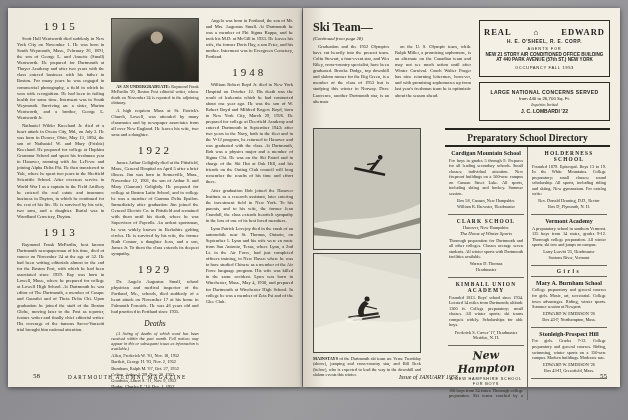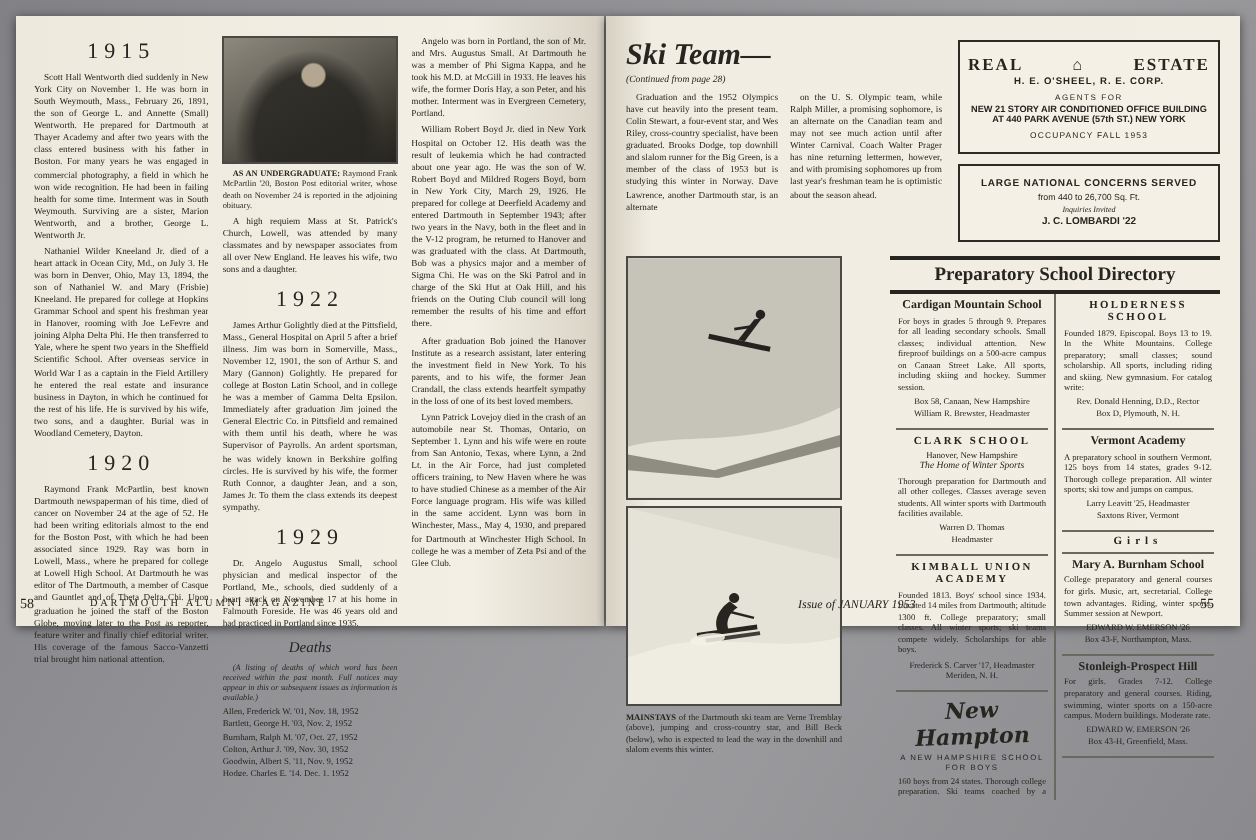--- a/index.html
+++ b/index.html
@@ -6,7 +6,7 @@
   html,body { width:628px; height:420px; }
   body { background:#8e8d90; font-family:"Liberation Serif","DejaVu Serif",serif; color:#26251f; }
   .canvas { position:relative; width:628px; height:420px; background:linear-gradient(120deg,#828186,#9c9b9e 60%,#8b8a8e); overflow:hidden; }
-  .page { position:absolute; top:8px; height:305px; box-shadow:0 1px 5px rgba(0,0,0,.55); }
+  .page { position:absolute; top:8px; height:379px; box-shadow:0 1px 5px rgba(0,0,0,.55); }
   .page.left  { left:8px;  width:294px; background:linear-gradient(90deg,#eee9dd 0%,#f3efe4 78%,#d8d3c5 99%); }
   .page.right { left:303px; width:317px; background:linear-gradient(90deg,#d5d0c2 0%,#f1ede2 7%,#f2eee3 100%); }
 

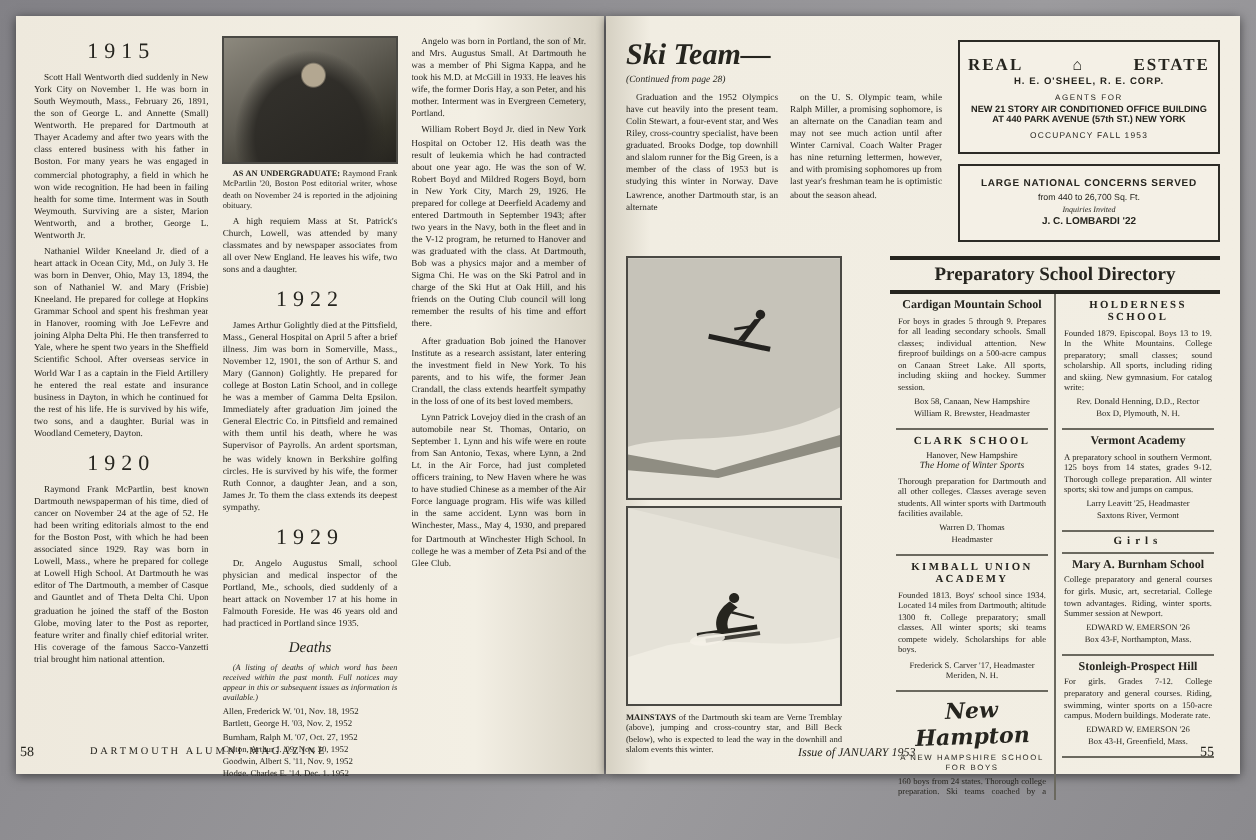--- a/index.html
+++ b/index.html
@@ -35,7 +35,7 @@
   .right-inner { padding:12px 10px 0; height:392px; position:relative; }
   .row-a { display:flex; gap:8px; height:102px; }
   .ski-text { width:158px; overflow:hidden; }
-  .ski-title { font-size:15px; font-style:italic; font-weight:bold; margin-bottom:1px; }
+  .ski-title { font-size:12px; font-weight:bold; margin-bottom:1px; }
   .ski-cont { font-size:4.8px; font-style:italic; margin-bottom:3px; }
   .ski-cols { display:flex; gap:6px; }
   .ski-cols p { flex:1; font-size:4.6px; line-height:1.32; text-align:justify; text-indent:5px; }

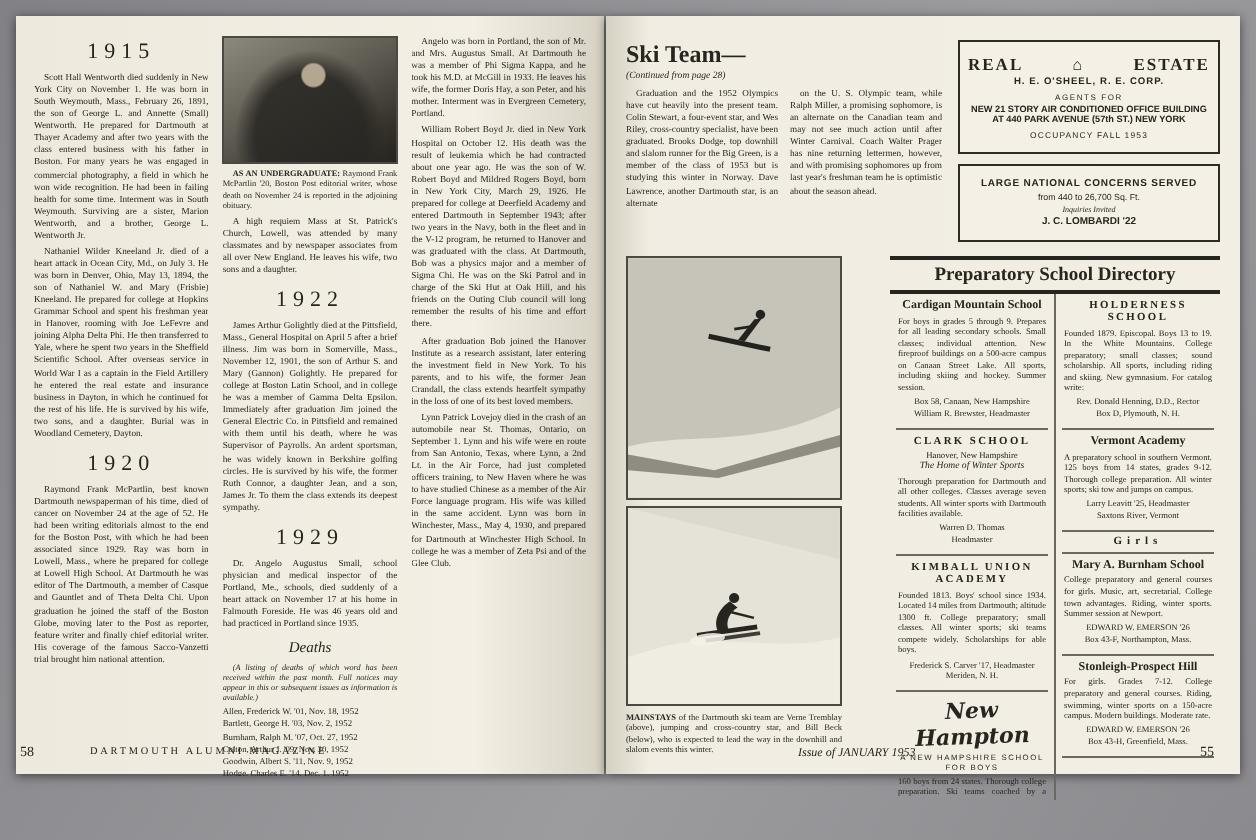--- a/index.html
+++ b/index.html
@@ -141,7 +141,7 @@
             <div class="re-head">
               <span>REAL</span>
               <span class="house-icon">⌂</span>
-              <span>ESTATE</span>
+              <span>EDWARD</span>
             </div>
             <div class="re-firm">H. E. O'SHEEL, R. E. CORP.</div>
             <div class="re-agents">AGENTS FOR</div>

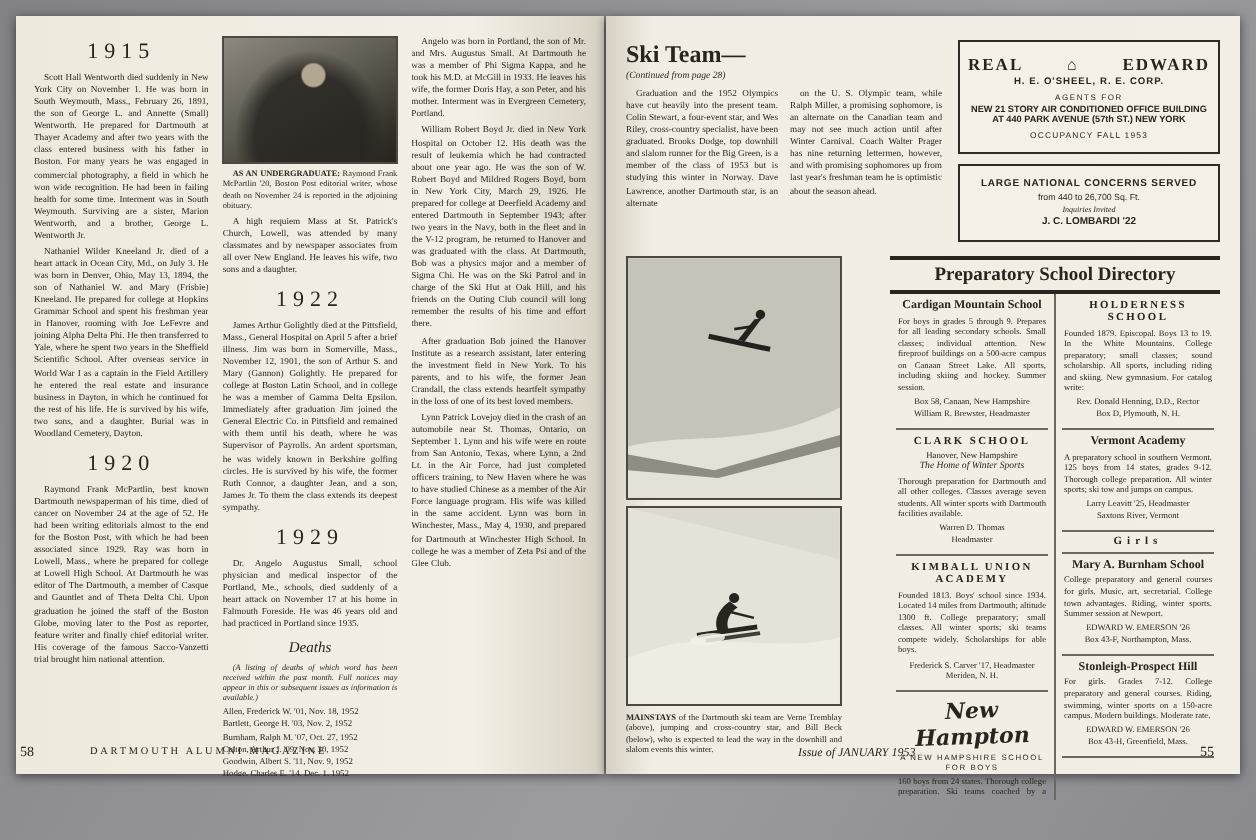--- a/index.html
+++ b/index.html
@@ -112,6 +112,7 @@
 
       <div class="col">
         <p>Angelo was born in Portland, the son of Mr. and Mrs. Augustus Small. At Dartmouth he was a member of Phi Sigma Kappa, and he took his M.D. at McGill in 1933. He leaves his wife, the former Doris Hay, a son Peter, and his mother. Interment was in Evergreen Cemetery, Portland.</p>
+        <h2 class="year">1948</h2>
         <p>William Robert Boyd Jr. died in New York Hospital on October 12. His death was the result of leukemia which he had contracted about one year ago. He was the son of W. Robert Boyd and Mildred Rogers Boyd, born in New York City, March 29, 1926. He prepared for college at Deerfield Academy and entered Dartmouth in September 1943; after two years in the Navy, both in the fleet and in the V-12 program, he returned to Hanover and was graduated with the class. At Dartmouth, Bob was a physics major and a member of Sigma Chi. He was on the Ski Patrol and in charge of the Ski Hut at Oak Hill, and his friends on the Outing Club council will long remember the results of his time and effort there.</p>
         <p>After graduation Bob joined the Hanover Institute as a research assistant, later entering the investment field in New York. To his parents, and to his wife, the former Jean Crandall, the class extends heartfelt sympathy in the loss of one of its best loved members.</p>
         <p>Lynn Patrick Lovejoy died in the crash of an automobile near St. Thomas, Ontario, on September 1. Lynn and his wife were en route from San Antonio, Texas, where Lynn, a 2nd Lt. in the Air Force, had just completed officers training, to New Haven where he was to have studied Chinese as a member of the Air Force language program. His wife was killed in the same accident. Lynn was born in Winchester, Mass., May 4, 1930, and prepared for Dartmouth at Winchester High School. In college he was a member of Zeta Psi and of the Glee Club.</p>

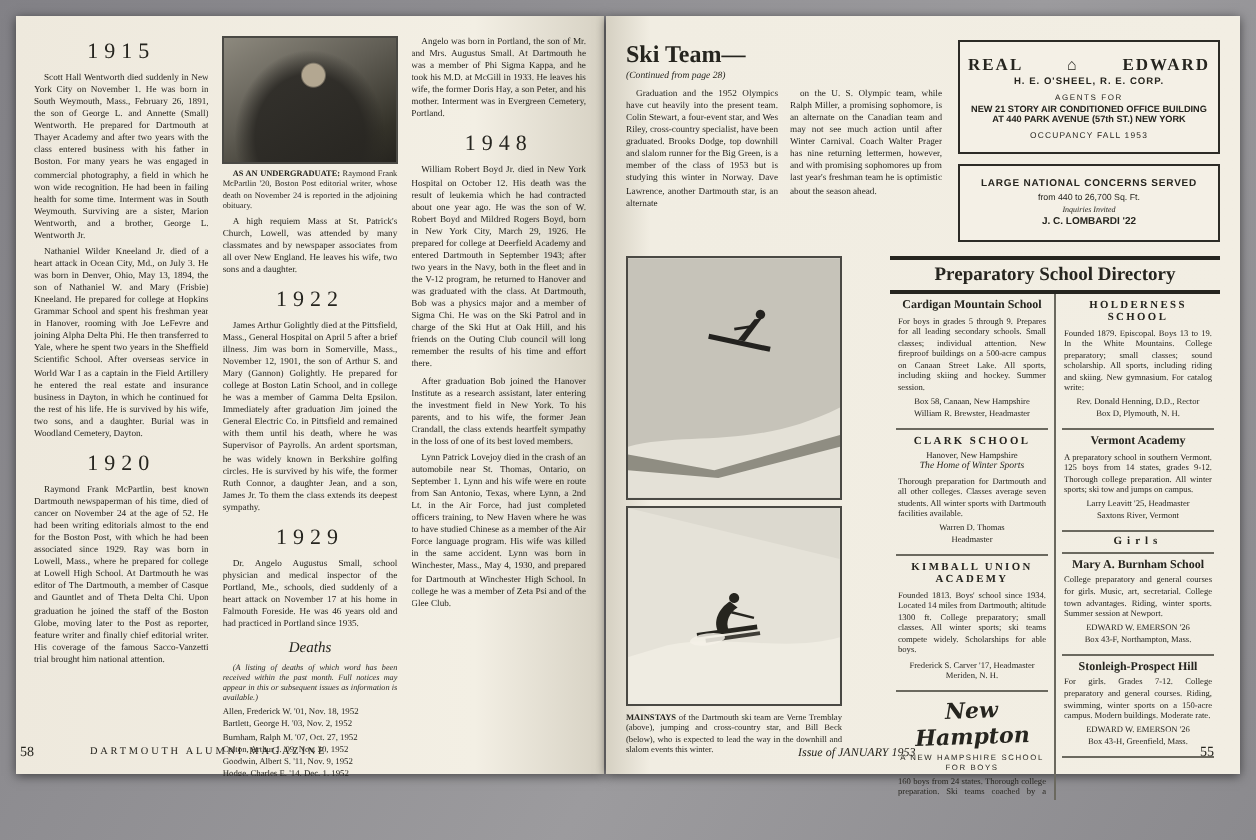--- a/index.html
+++ b/index.html
@@ -86,7 +86,7 @@
         <h2 class="year first">1915</h2>
         <p>Scott Hall Wentworth died suddenly in New York City on November 1. He was born in South Weymouth, Mass., February 26, 1891, the son of George L. and Annette (Small) Wentworth. He prepared for Dartmouth at Thayer Academy and after two years with the class entered business with his father in Boston. For many years he was engaged in commercial photography, a field in which he won wide recognition. He had been in failing health for some time. Interment was in South Weymouth. Surviving are a sister, Marion Wentworth, and a brother, George L. Wentworth Jr.</p>
         <p>Nathaniel Wilder Kneeland Jr. died of a heart attack in Ocean City, Md., on July 3. He was born in Denver, Ohio, May 13, 1894, the son of Nathaniel W. and Mary (Frisbie) Kneeland. He prepared for college at Hopkins Grammar School and spent his freshman year in Hanover, rooming with Joe LeFevre and joining Alpha Delta Phi. He then transferred to Yale, where he spent two years in the Sheffield Scientific School. After overseas service in World War I as a captain in the Field Artillery he entered the real estate and insurance business in Dayton, in which he continued for the rest of his life. He is survived by his wife, two sons, and a daughter. Burial was in Woodland Cemetery, Dayton.</p>
-        <h2 class="year">1920</h2>
+        <h2 class="year">1913</h2>
         <p>Raymond Frank McPartlin, best known Dartmouth newspaperman of his time, died of cancer on November 24 at the age of 52. He had been writing editorials almost to the end for the Boston Post, with which he had been associated since 1929. Ray was born in Lowell, Mass., where he prepared for college at Lowell High School. At Dartmouth he was editor of The Dartmouth, a member of Casque and Gauntlet and of Theta Delta Chi. Upon graduation he joined the staff of the Boston Globe, moving later to the Post as reporter, feature writer and finally chief editorial writer. His coverage of the famous Sacco-Vanzetti trial brought him national attention.</p>
       </div>
 

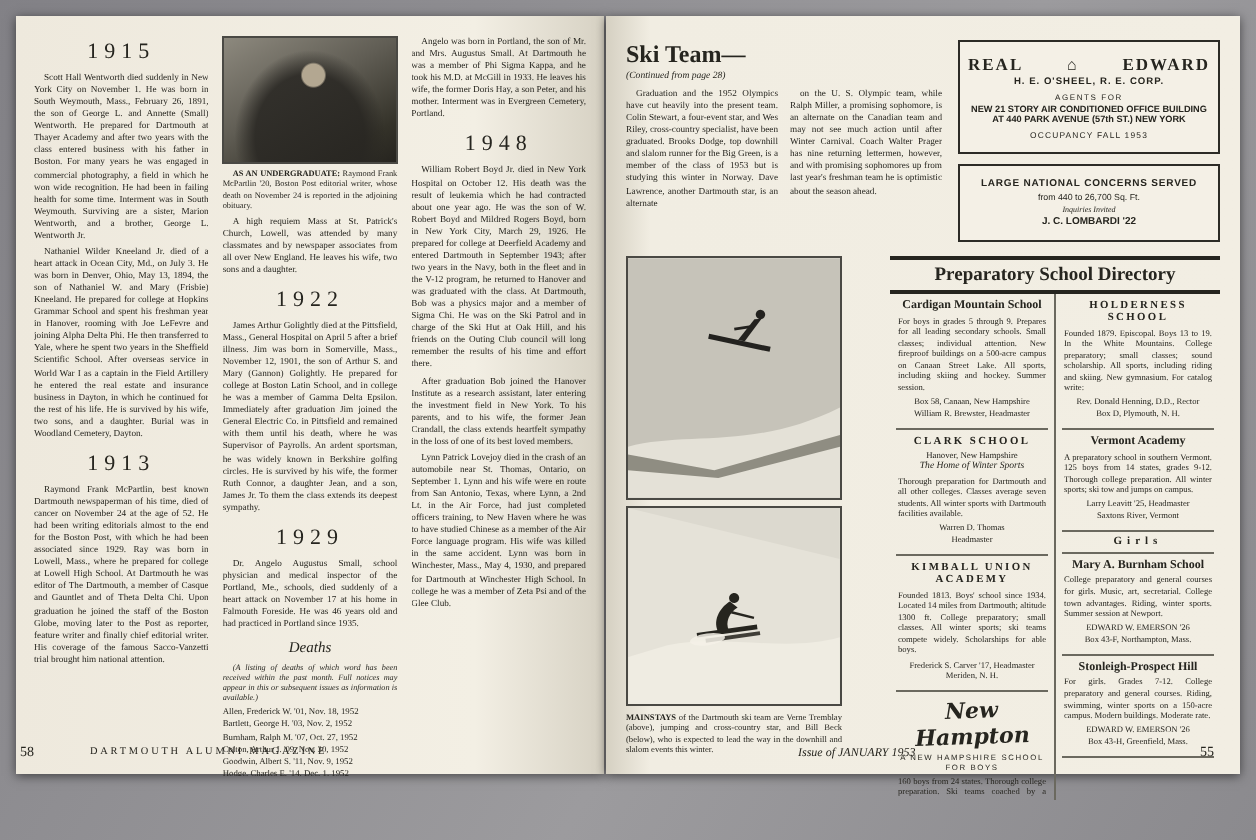--- a/index.html
+++ b/index.html
@@ -27,7 +27,7 @@
   .deaths-title { font-style:italic; font-weight:normal; font-size:7.5px; text-align:center; margin:4px 0 1.5px; }
   .deaths-note { font-style:italic; font-size:4.1px; line-height:1.25; margin-bottom:2px; text-align:justify; }
   .deaths-list div { font-size:4.4px; line-height:1.42; text-align:left; padding-left:6px; text-indent:-6px; }
-  .footer-left { position:absolute; bottom:7px; left:2px; display:flex; align-items:center; gap:28px; }
+  .footer-left { position:absolute; bottom:7px; left:25px; display:flex; align-items:flex-end; gap:28px; }
   .pagenum { font-size:7px; }
   .magname { font-size:5.2px; letter-spacing:1.4px; }
 

